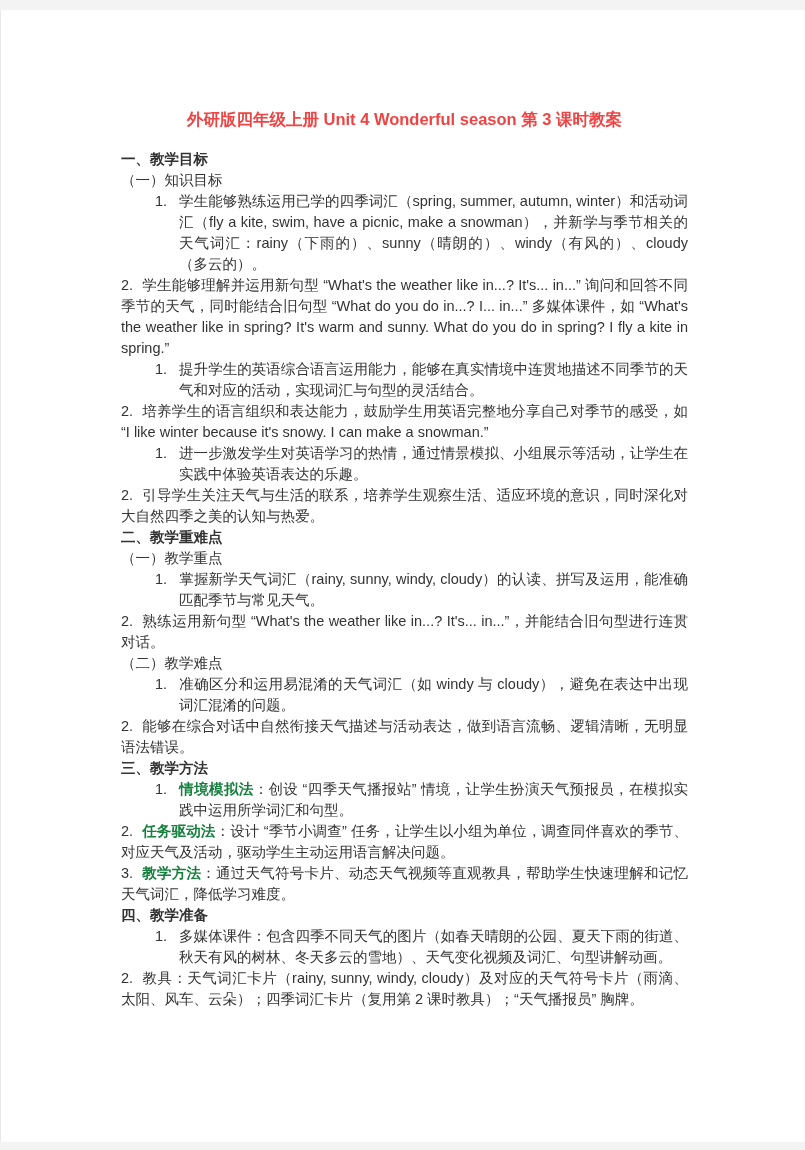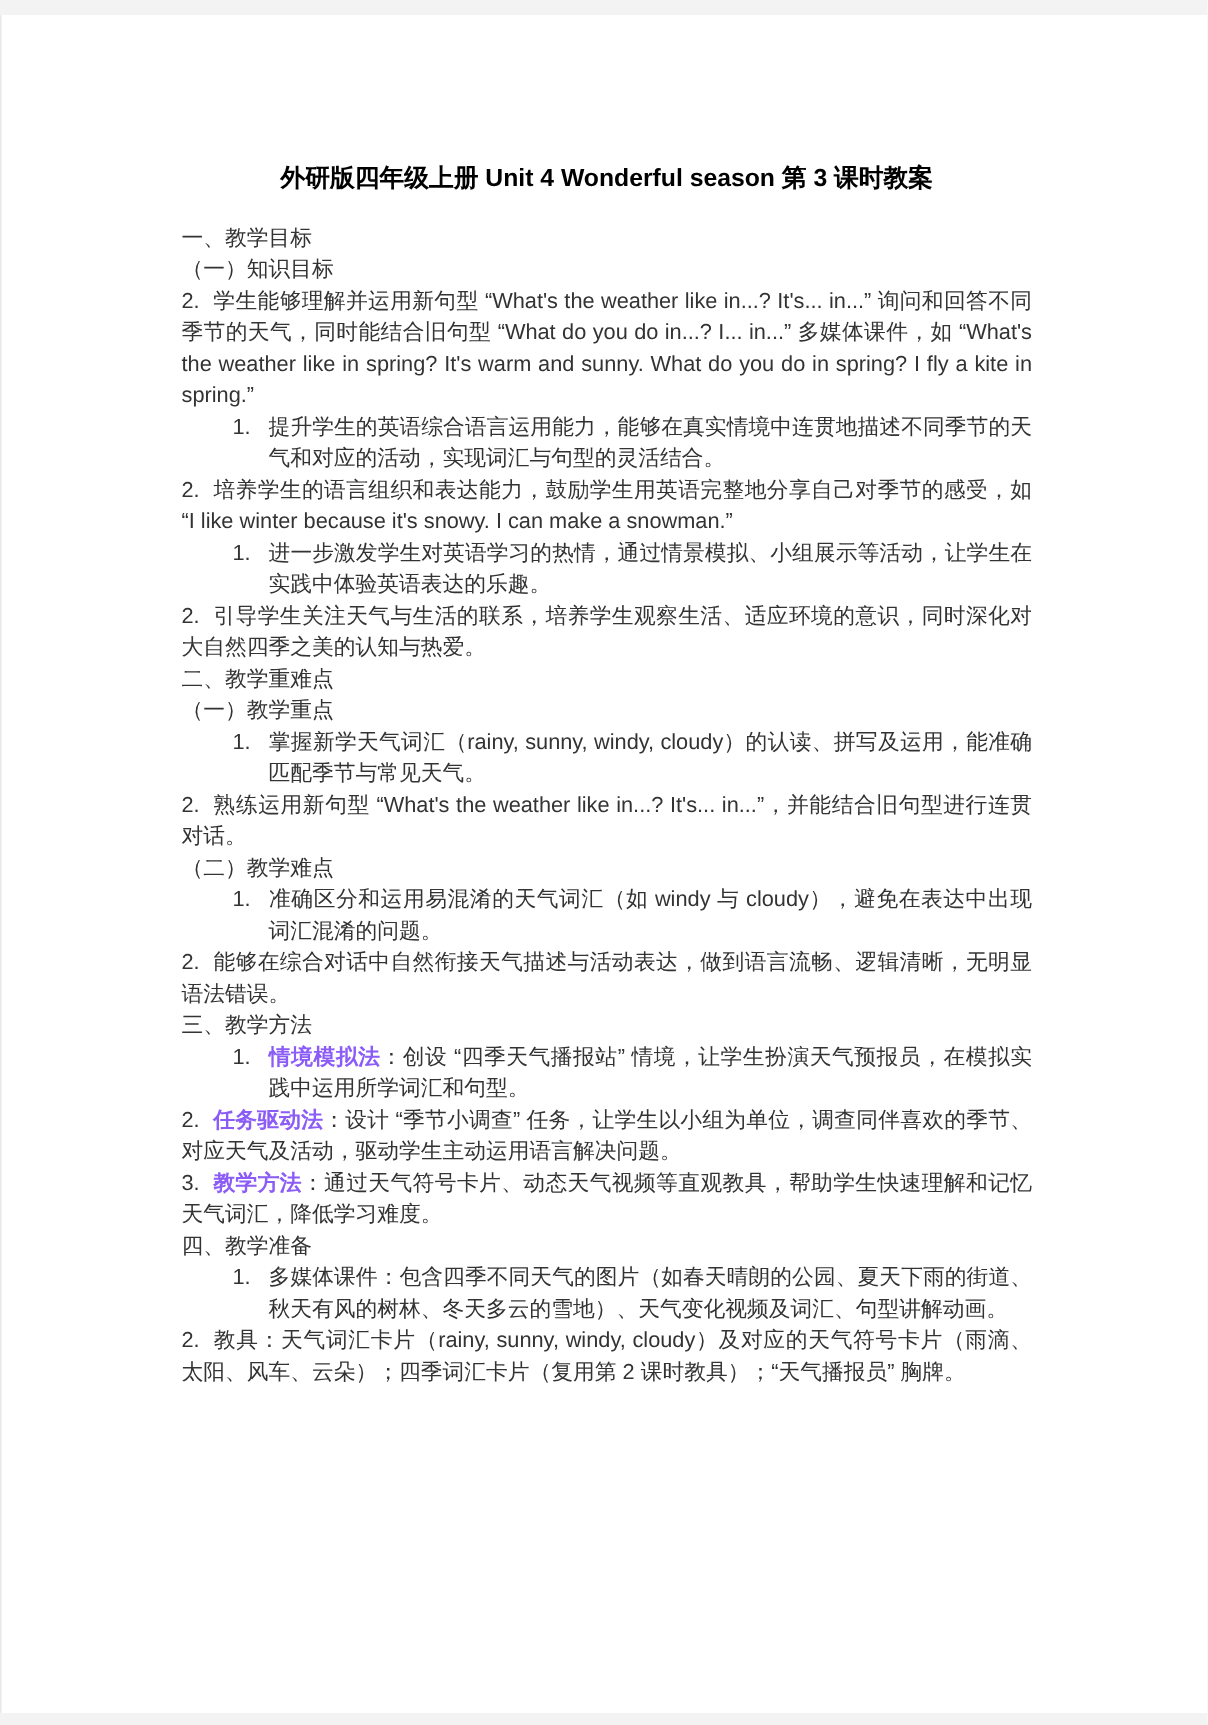--- a/index.html
+++ b/index.html
@@ -27,7 +27,7 @@
   .doc-title {
     font-size: 16.5px;
     font-weight: bold;
-    color: #000000;
+    color: #ef4444;
     text-align: center;
     line-height: 24px;
     margin: 0 0 18px 0;

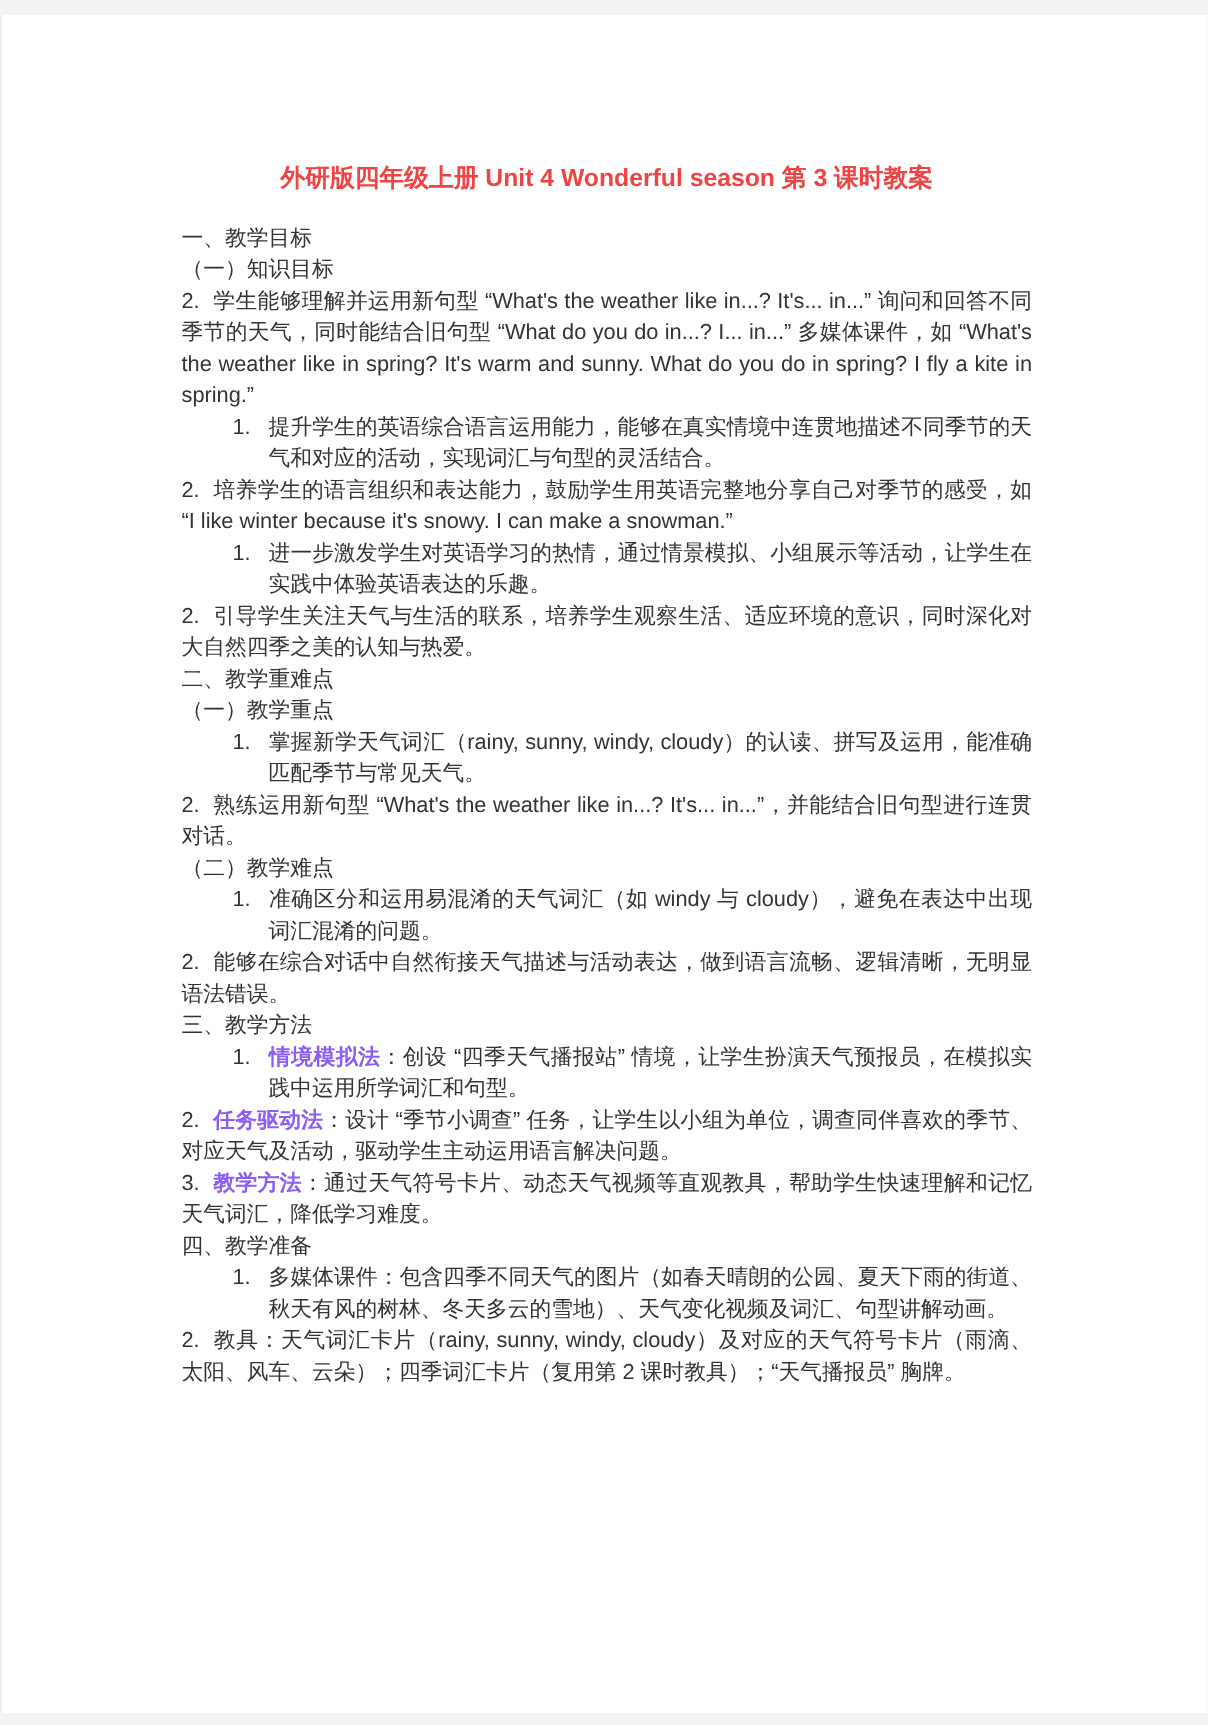--- a/index.html
+++ b/index.html
@@ -39,7 +39,7 @@
     text-align: justify;
     color: #333333;
   }
-  .h1 { font-weight: normal; color: #2a2a2a; }
+  .h1 { font-weight: bold; color: #2a2a2a; }
   .h2 { font-weight: normal; color: #2a2a2a; margin-left: 5px; }
   .li .num { display: inline-block; text-indent: 0; }
   .li.indent { margin-left: 58px; text-indent: -24px; }

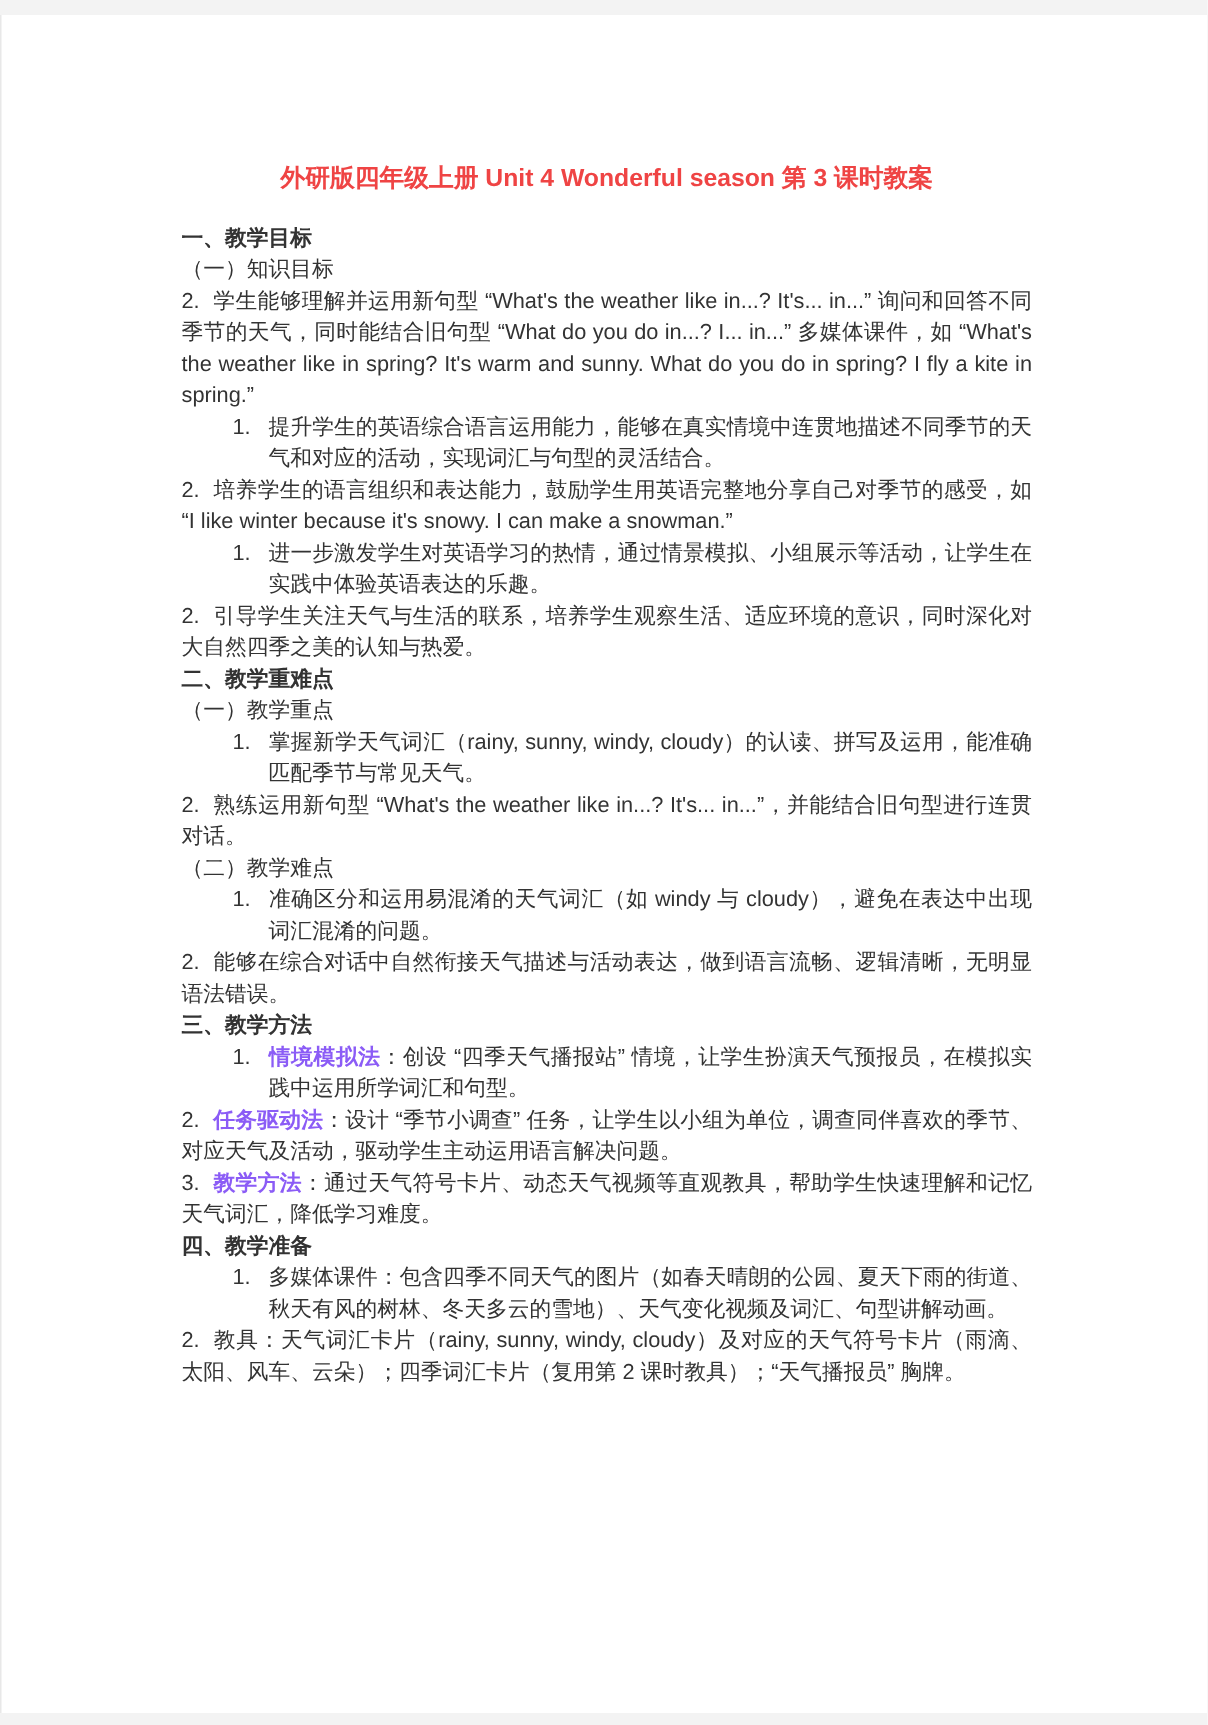--- a/index.html
+++ b/index.html
@@ -58,6 +58,7 @@
     <p class="h1">一、教学目标</p>
 
     <p class="h2">（一）知识目标</p>
+    <p class="li indent"><span class="num">1.</span><span class="txt">学生能够熟练运用已学的四季词汇（spring, summer, autumn, winter）和活动词汇（fly a kite, swim, have a picnic, make a snowman），并新学与季节相关的天气词汇：rainy（下雨的）、sunny（晴朗的）、windy（有风的）、cloudy（多云的）。</span></p>
     <p class="li flush"><span class="num">2.</span><span class="txt">学生能够理解并运用新句型 “What's the weather like in...? It's... in...” 询问和回答不同季节的天气，同时能结合旧句型 “What do you do in...? I... in...” 多媒体课件，如 “What's the weather like in spring? It's warm and sunny. What do you do in spring? I fly a kite in spring.”</span></p>
 
     <p class="li indent"><span class="num">1.</span><span class="txt">提升学生的英语综合语言运用能力，能够在真实情境中连贯地描述不同季节的天气和对应的活动，实现词汇与句型的灵活结合。</span></p>

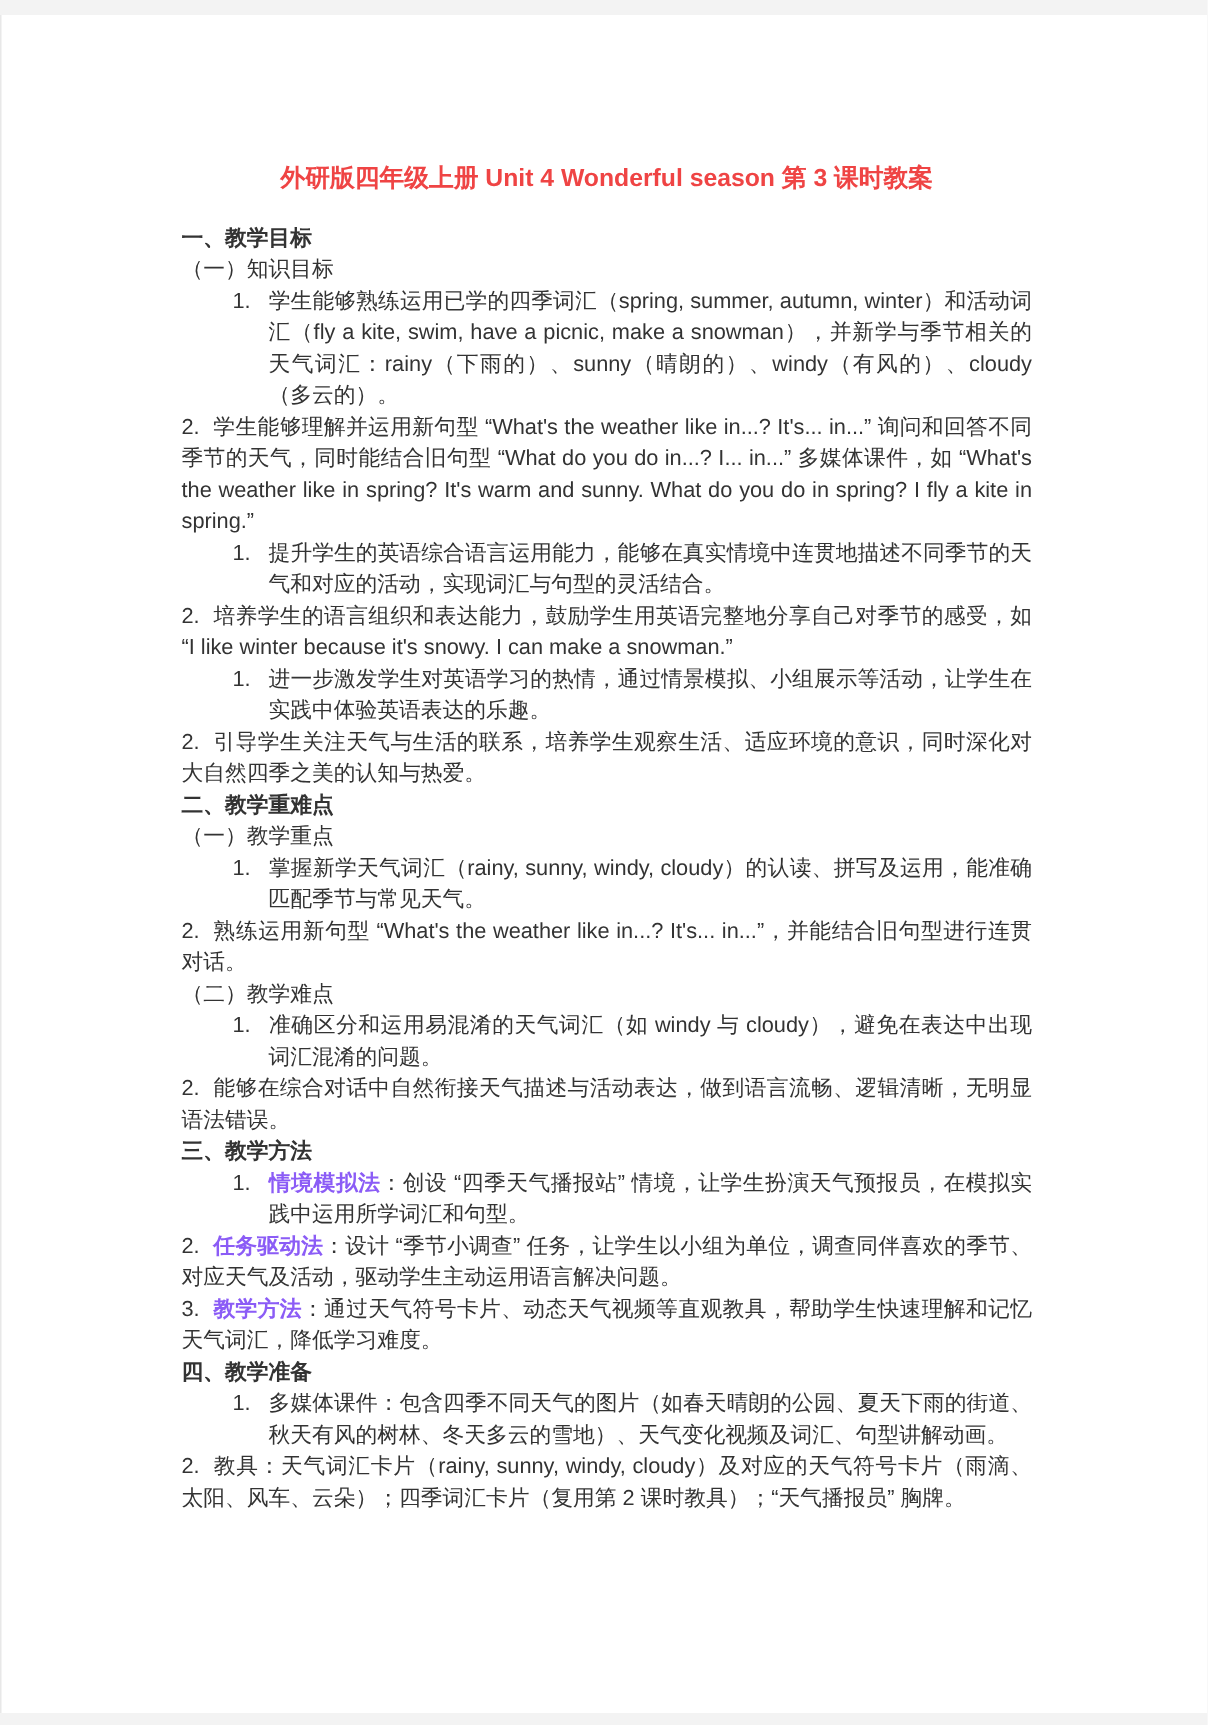--- a/index.html
+++ b/index.html
@@ -45,7 +45,7 @@
   .li.indent { margin-left: 58px; text-indent: -24px; }
   .li.indent .num { width: 24px; }
   .li.flush .num { width: 21px; }
-  .blead { font-weight: bold; color: #8b5cf6; }
+  .blead { font-weight: bold; color: #15803d; }
 </style>
 </head>
 <body>

